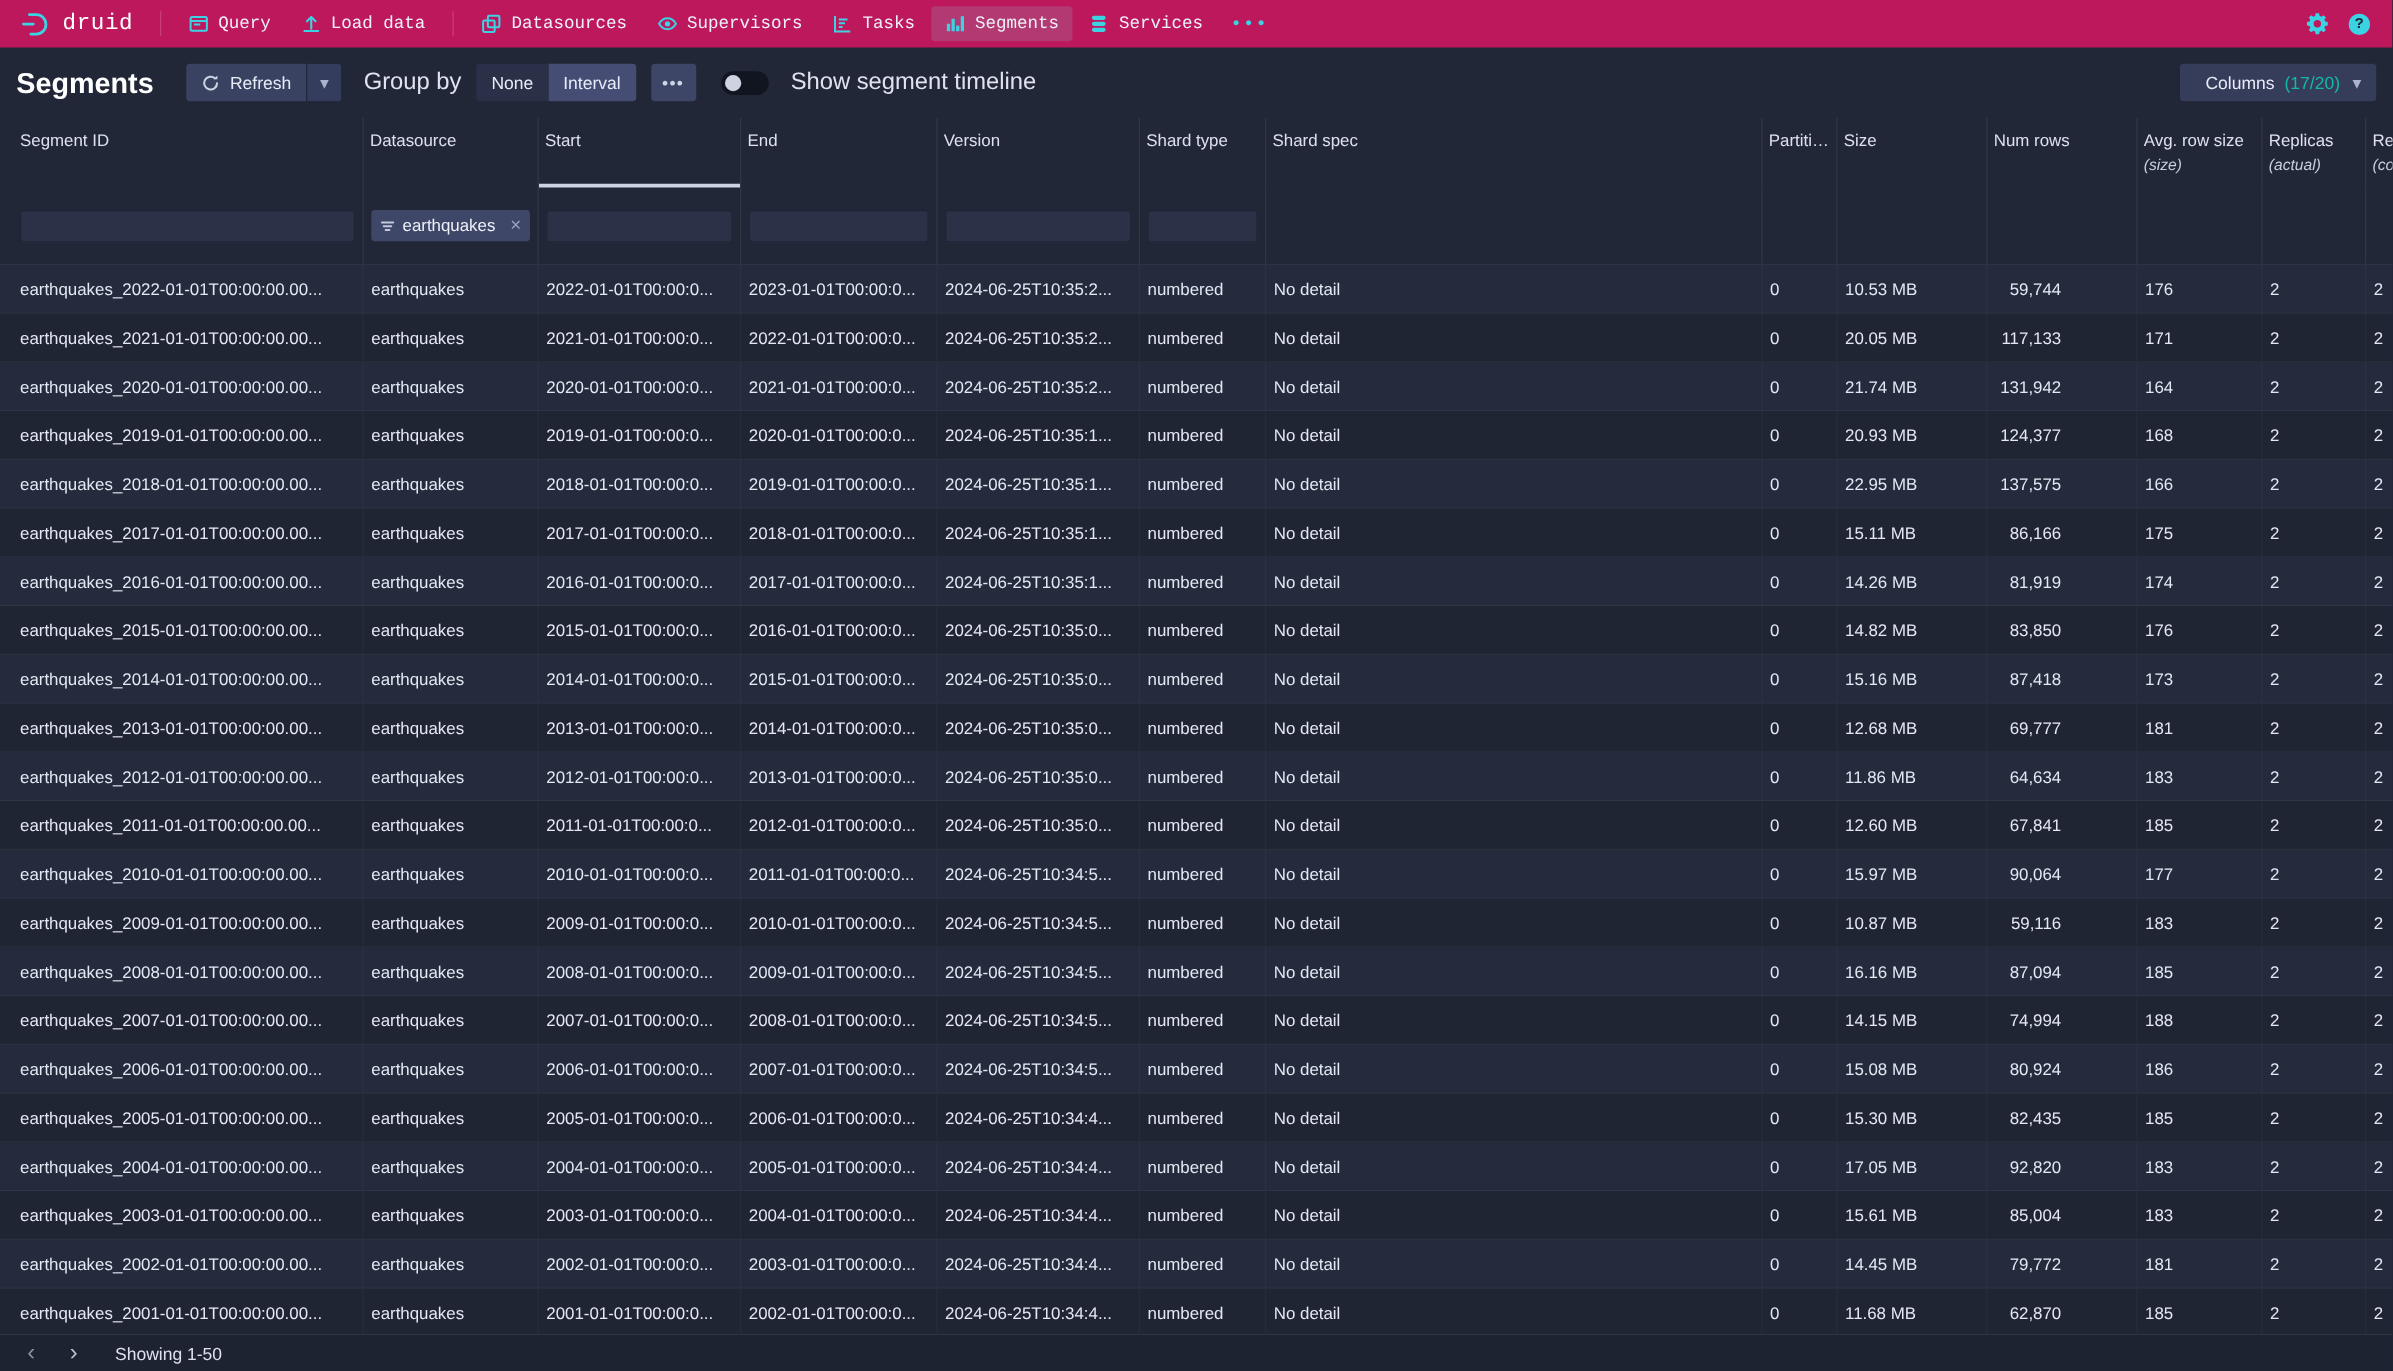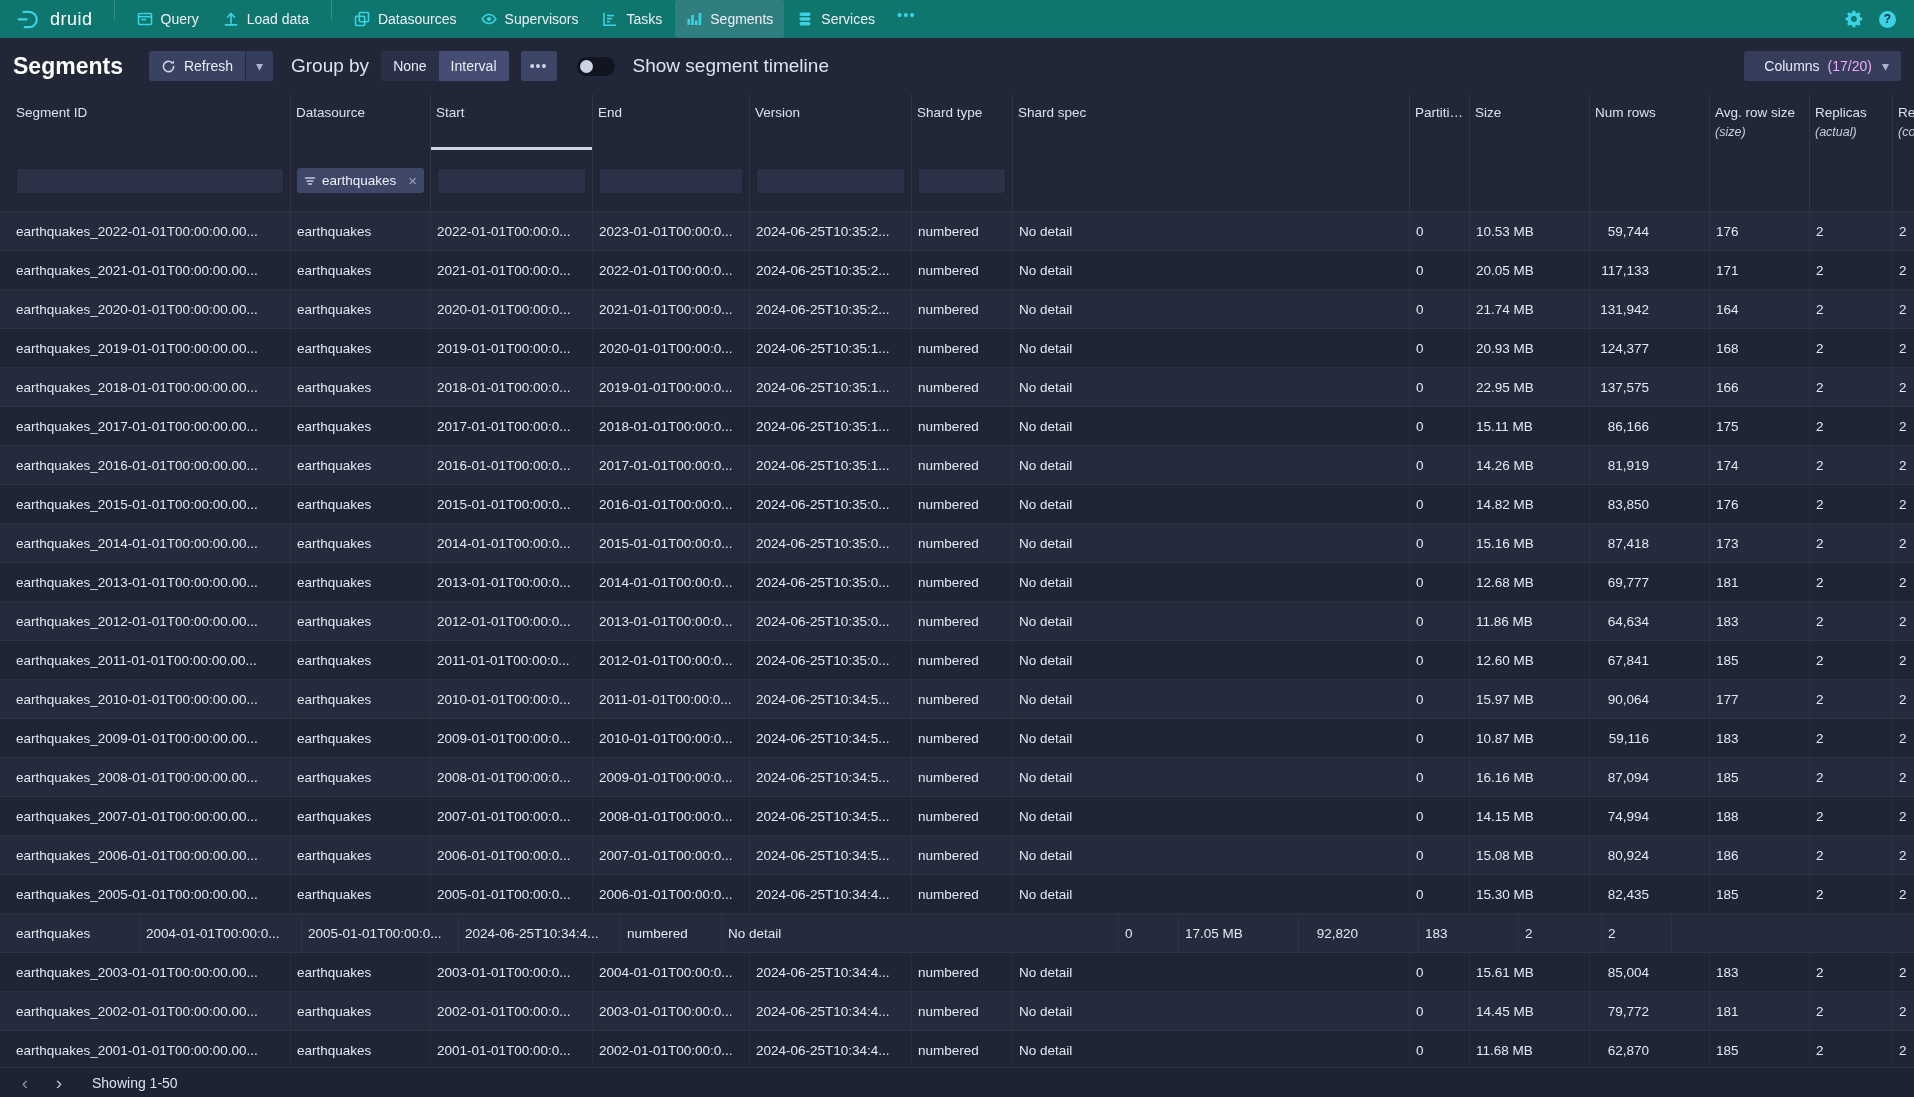--- a/index.html
+++ b/index.html
@@ -11,8 +11,8 @@
   }
   
   .topnav {
-    height:38px; background:#0f766e;
-    display:flex; padding:0 12px; gap:2px;
+    height:38px; background:#be185d;
+    display:flex; align-items:center; padding:0 12px; gap:2px;font-family:Liberation Mono, monospace;
   }
   .brand { display:flex; align-items:center; gap:9px; padding:0 10px 0 4px; }
   .brand-text { font-size:18px; color:#ffffff; letter-spacing:.5px; }

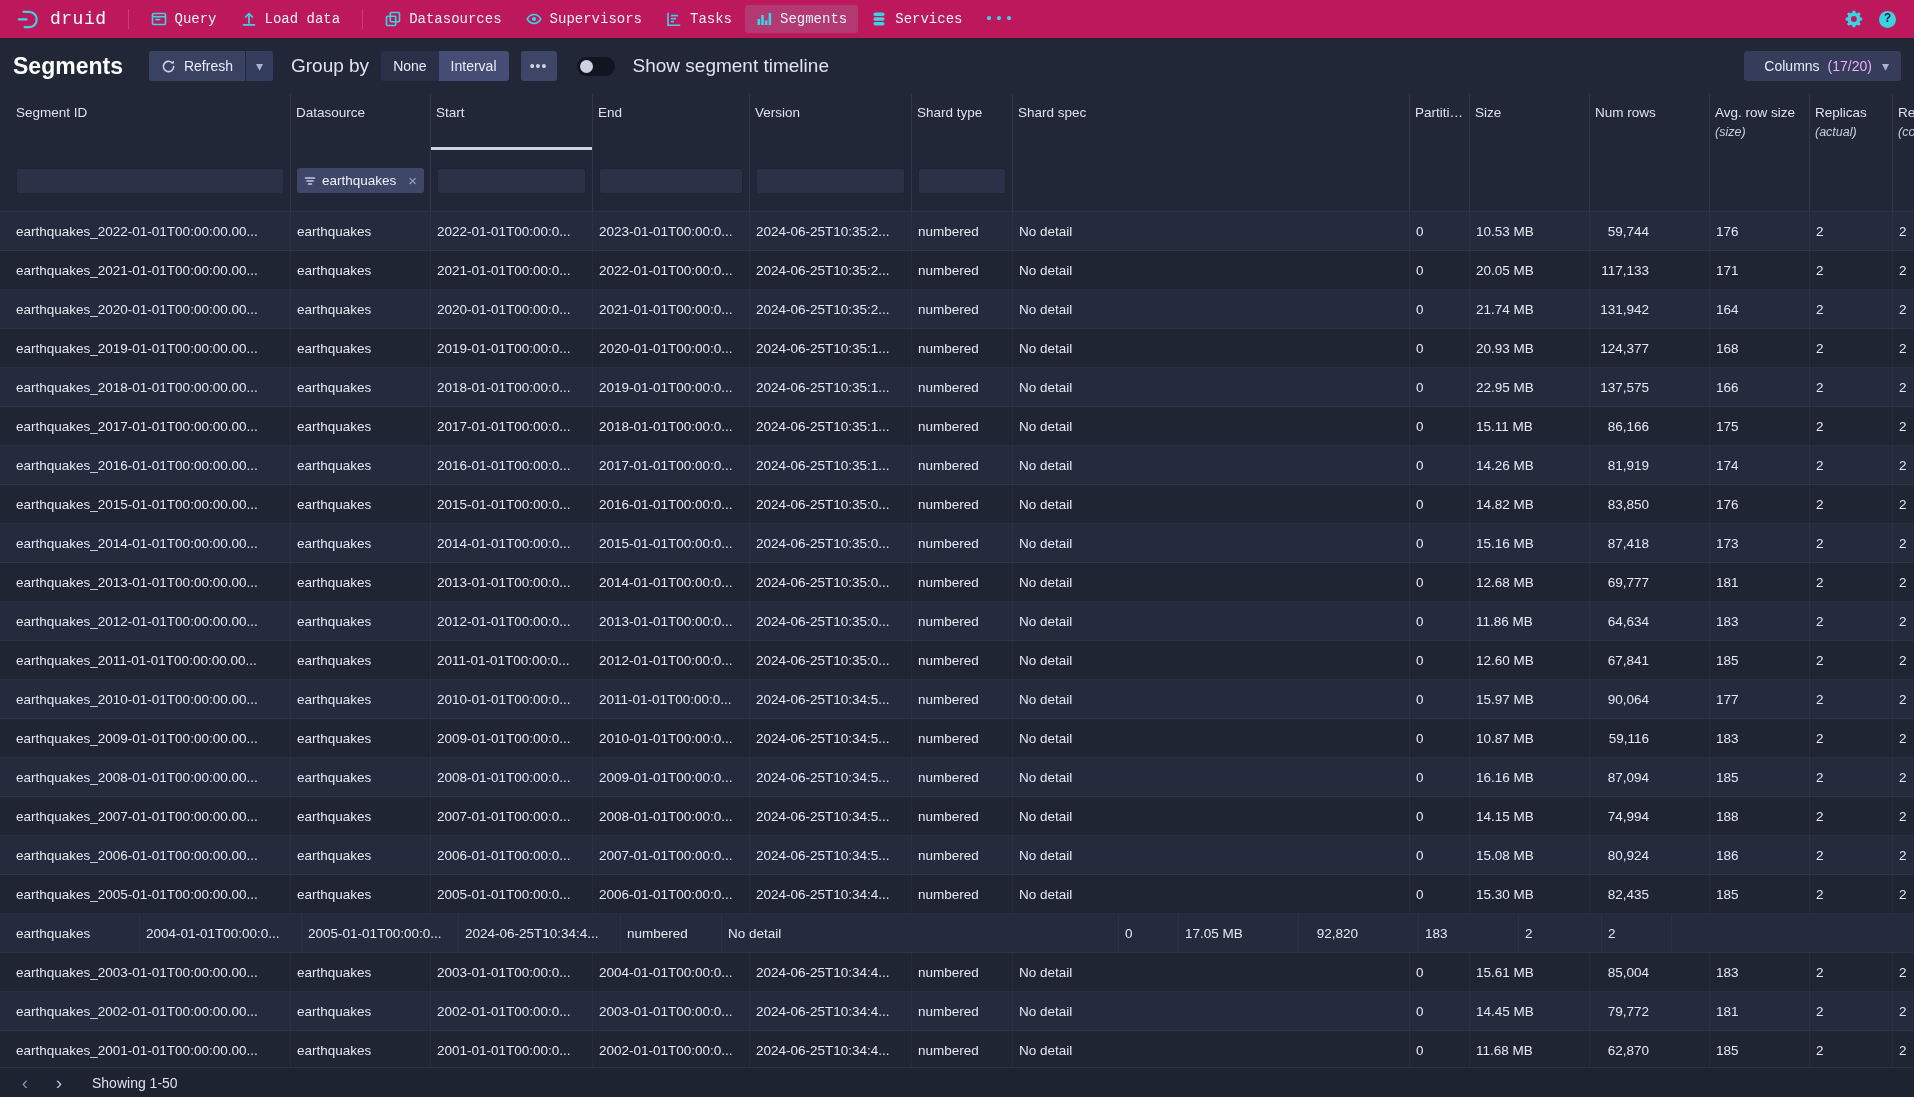--- a/index.html
+++ b/index.html
@@ -53,7 +53,7 @@
   .toggle { width:38px; height:19px; border-radius:10px; background:#11151f; position:relative; cursor:pointer; flex:none; margin-left:8px; }
   .toggle .knob { position:absolute; left:3px; top:3px; width:13px; height:13px; border-radius:50%; background:#ced3e2; }
   .columns-btn { margin-left:auto; background:#363d5b;padding-left:20px; }
-  .columns-btn .count { color:#f0abfc; }
+  .columns-btn .count { color:#14b8a6; }
   .columns-btn .caret { color:#aab2cc; margin-left:2px; }
   
   .thead { display:flex; height:56px; width:1963px; }

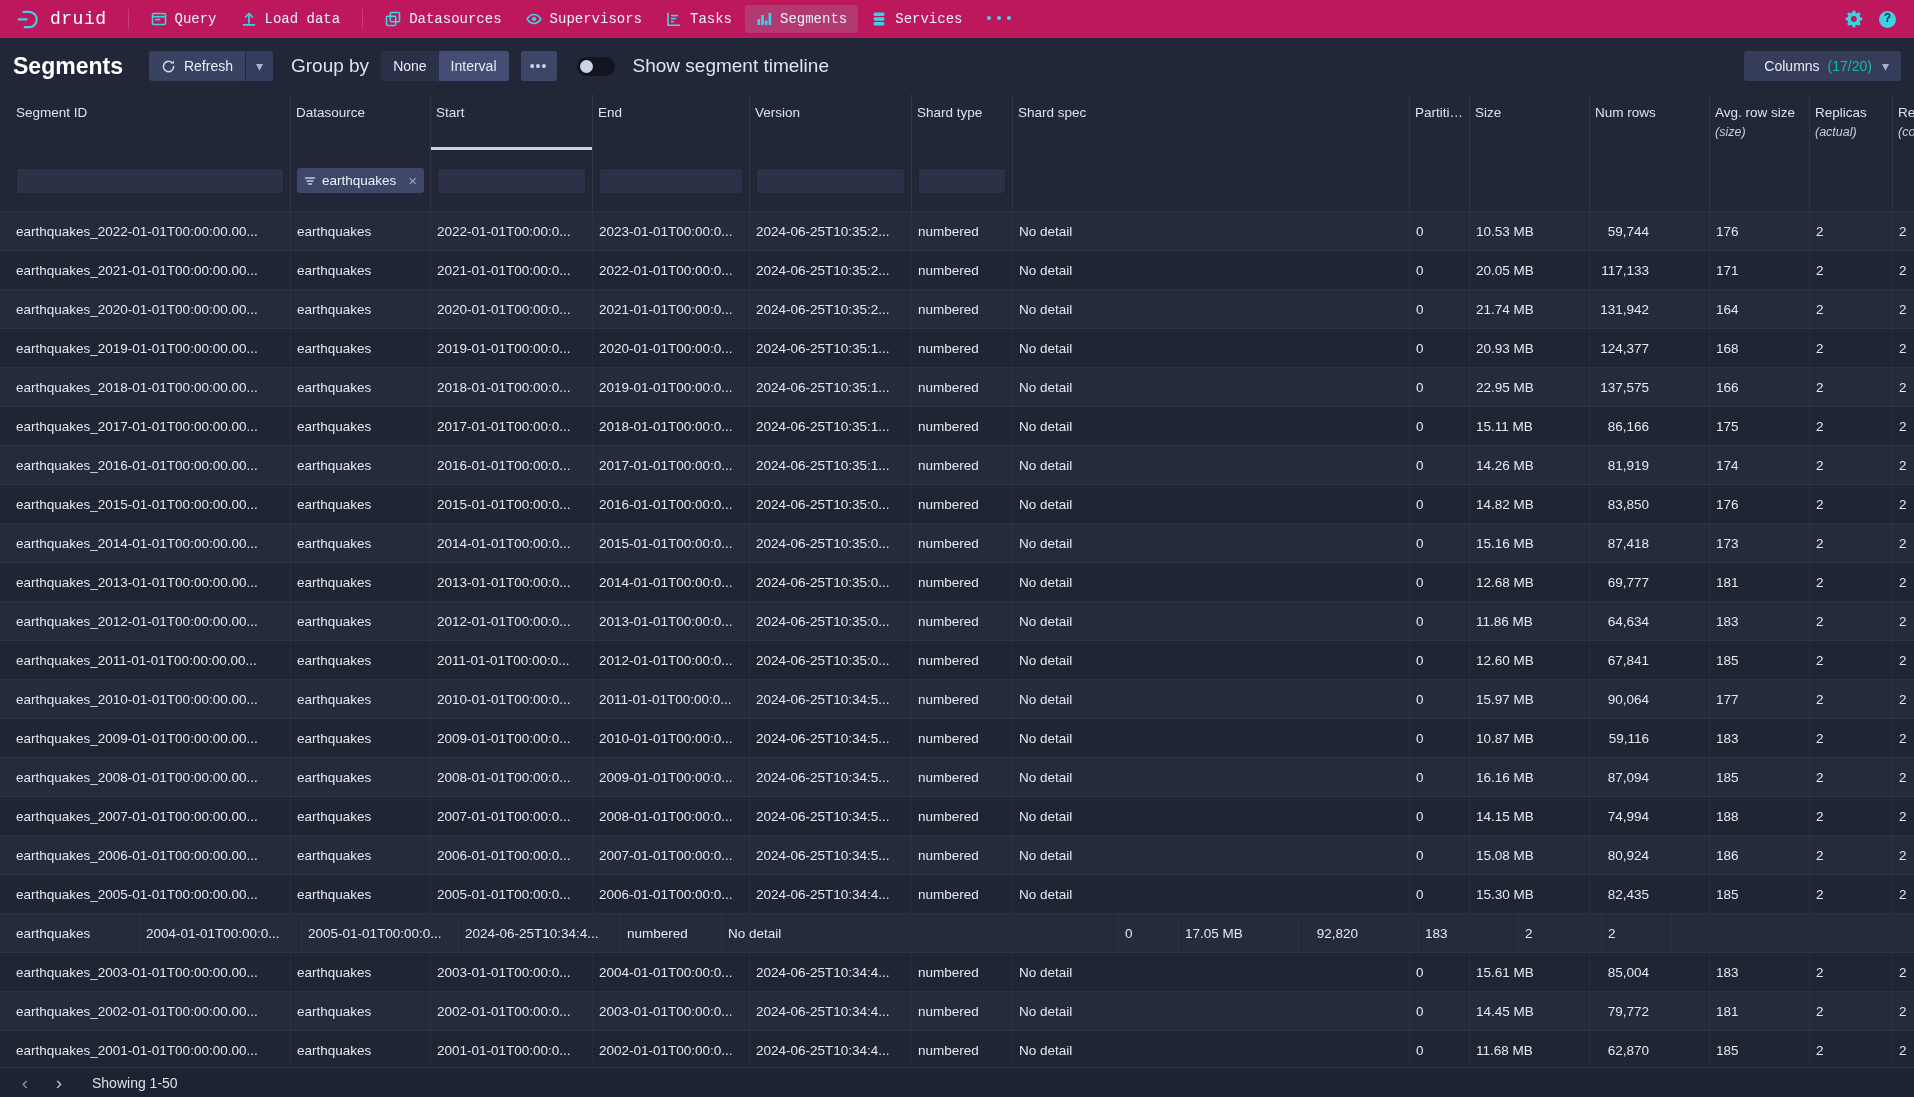--- a/index.html
+++ b/index.html
@@ -594,6 +594,7 @@
       <div class="td c12">2</div>
     </div>
     <div class="tr even">
+      <div class="td c0">earthquakes_2004-01-01T00:00:00.00...</div>
       <div class="td c1">earthquakes</div>
       <div class="td c2">2004-01-01T00:00:0...</div>
       <div class="td c3">2005-01-01T00:00:0...</div>

